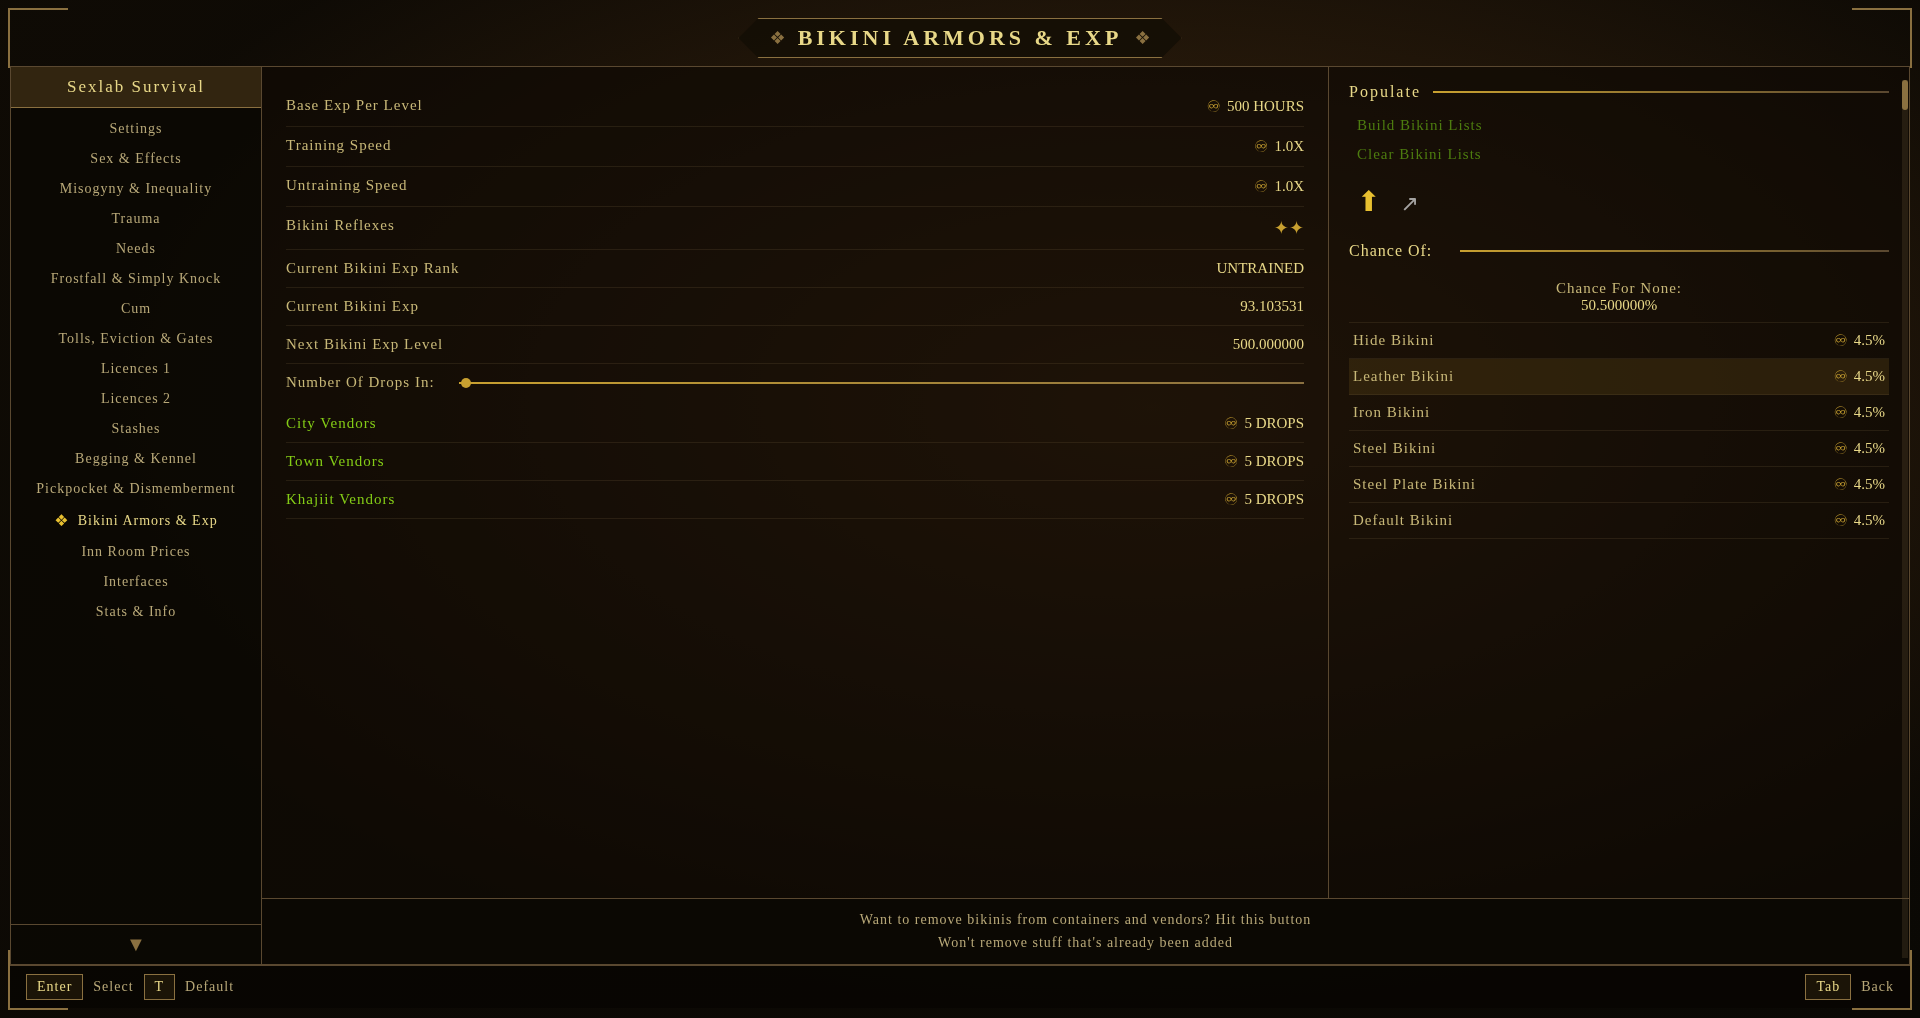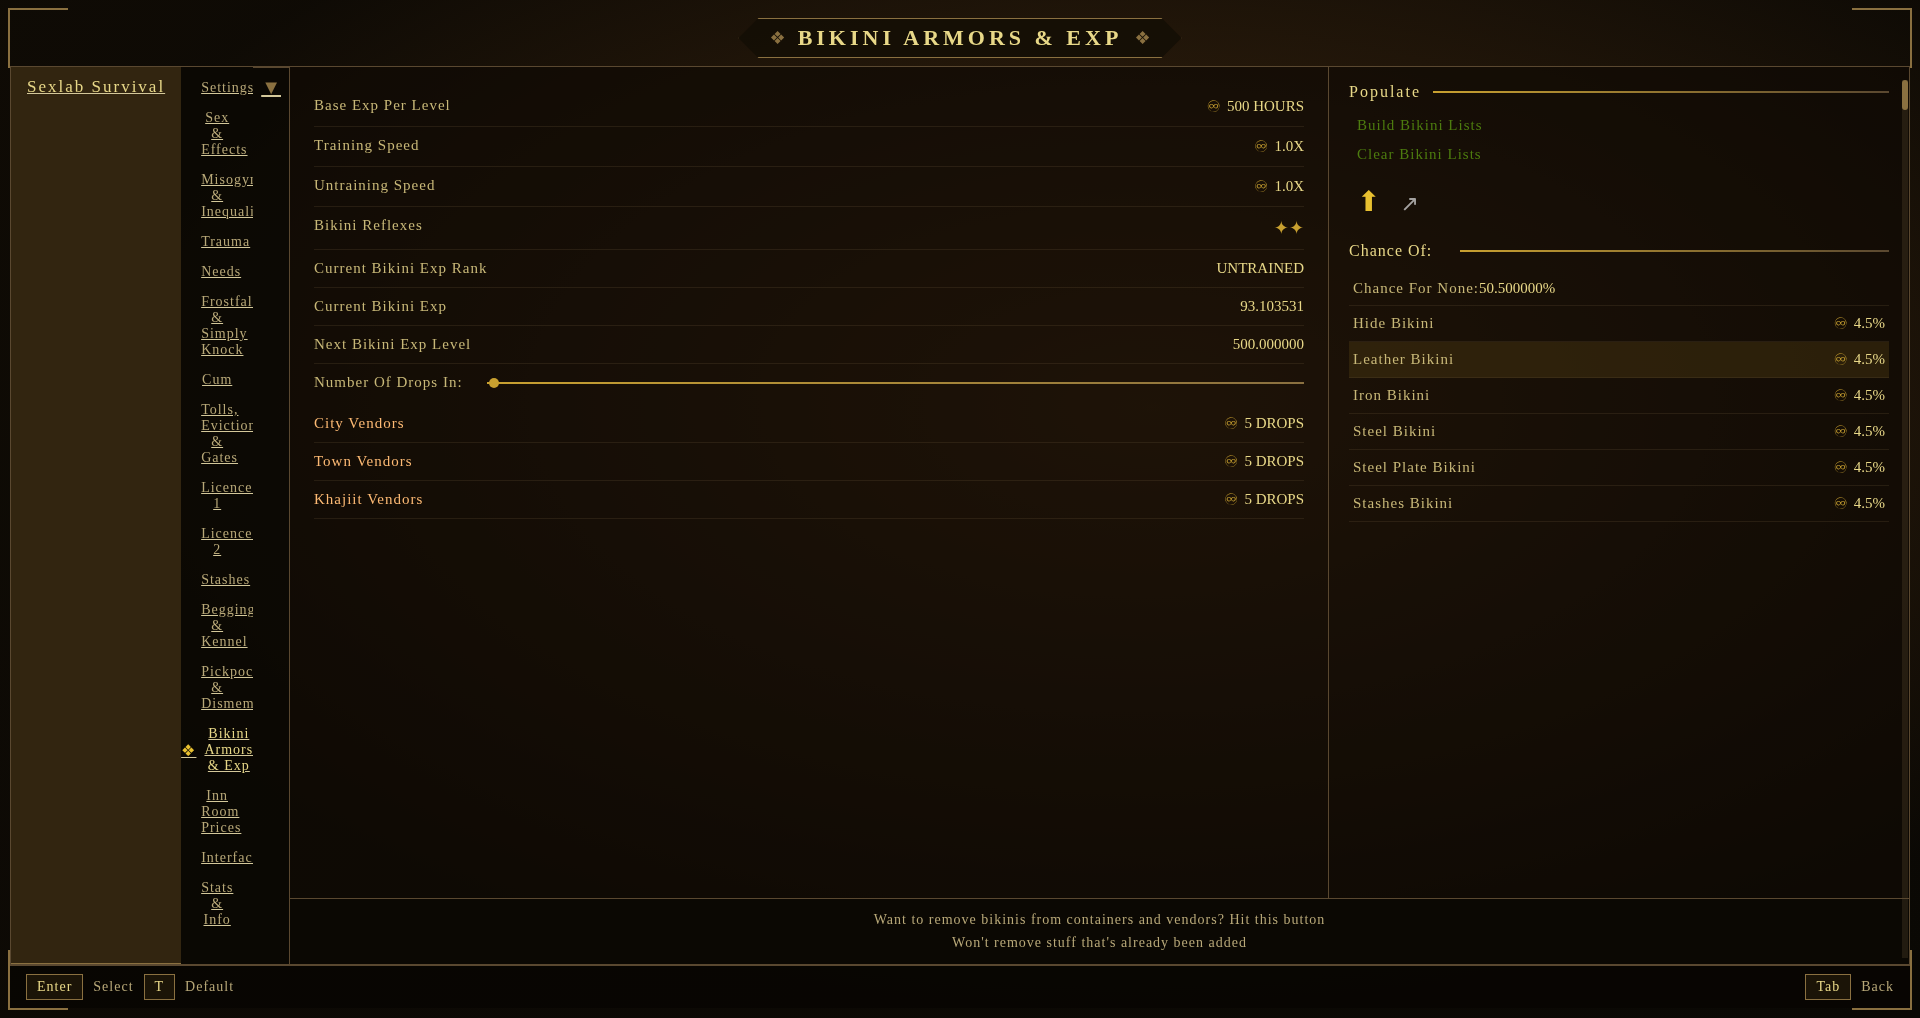--- a/index.html
+++ b/index.html
@@ -90,13 +90,12 @@
 
     
     .sidebar {
-      width: 280px;
+      width: 252px;
       background: rgba(10,8,4,0.85);
       border: 1px solid #5a4830;
       display: flex;
-      flex-direction: row;
+      flex-direction: column;
       flex-shrink: 0;
-      text-decoration: underline;
     }
 
     .sidebar-header {

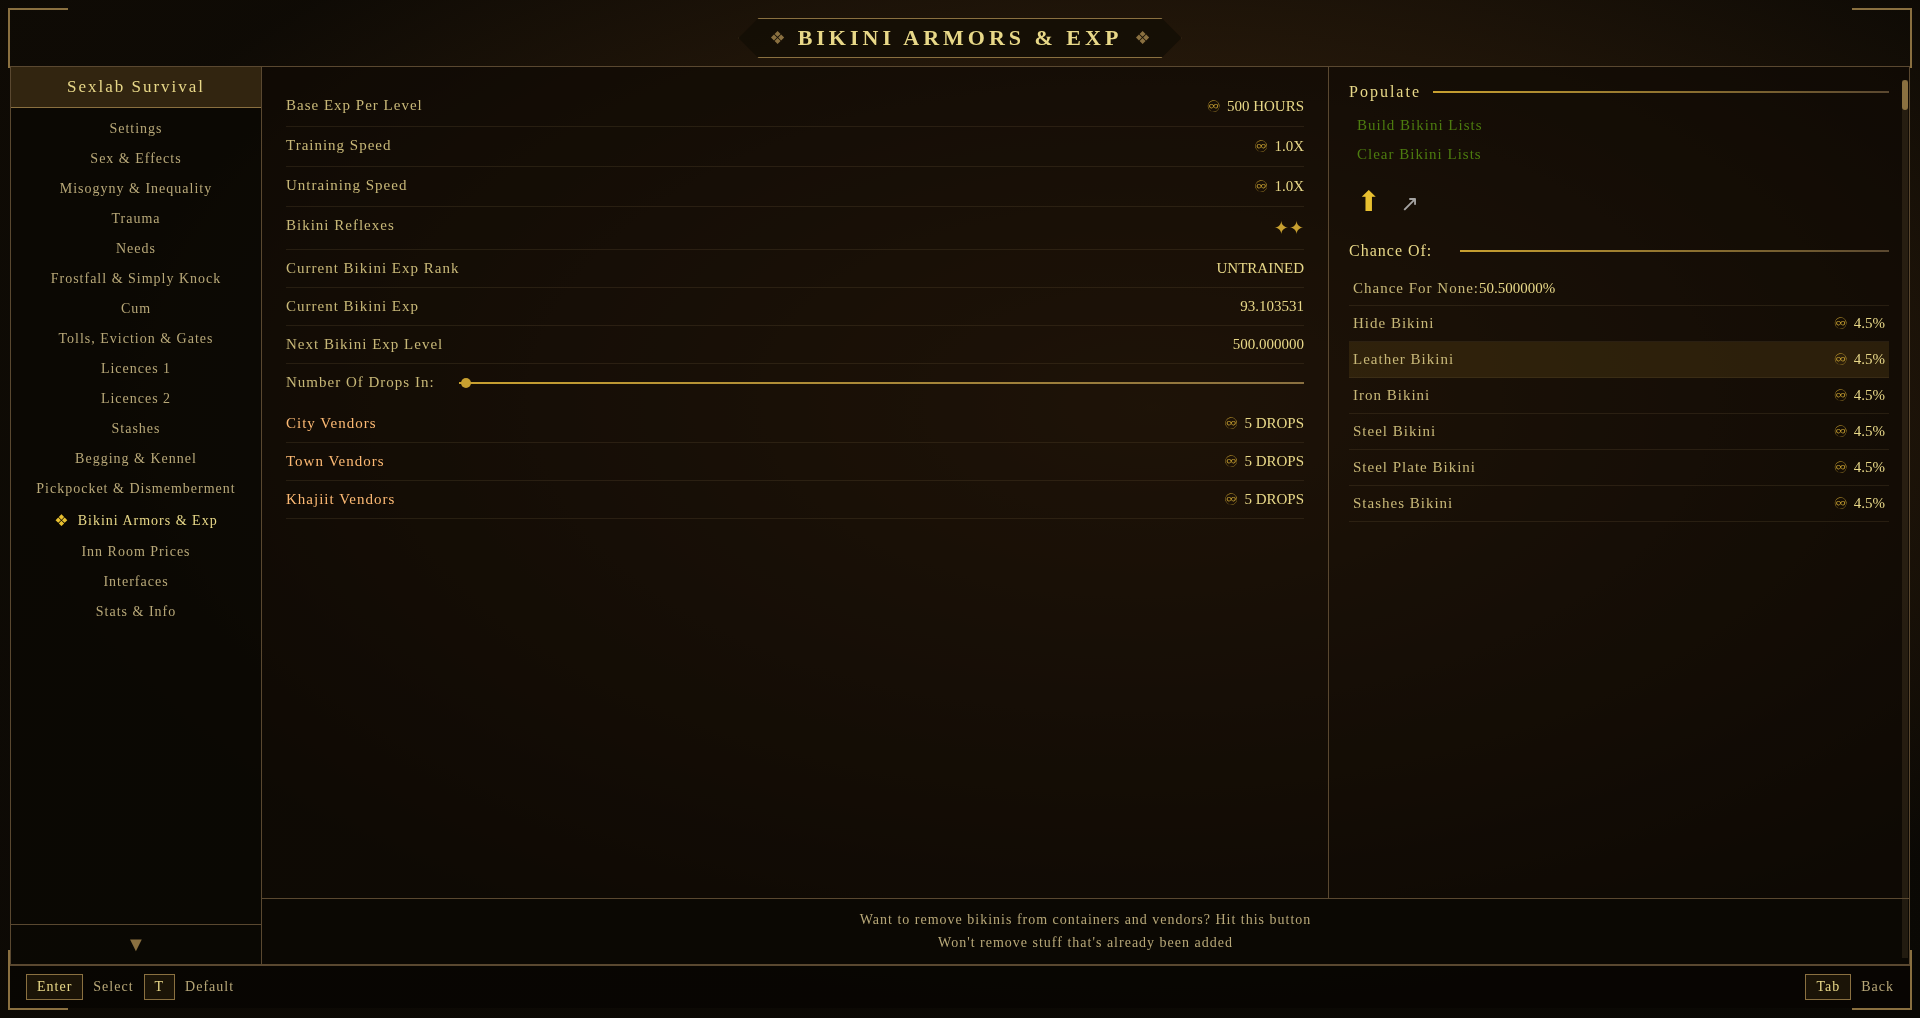--- a/index.html
+++ b/index.html
@@ -385,10 +385,11 @@
 
     .chance-none-row {
       display: flex;
-      justify-content: flex-start;
+      justify-content: center;
       align-items: center;
       padding: 8px 4px;
       border-bottom: 1px solid rgba(90,72,48,0.3);
+      flex-direction: column;
     }
 
     .chance-none-label {

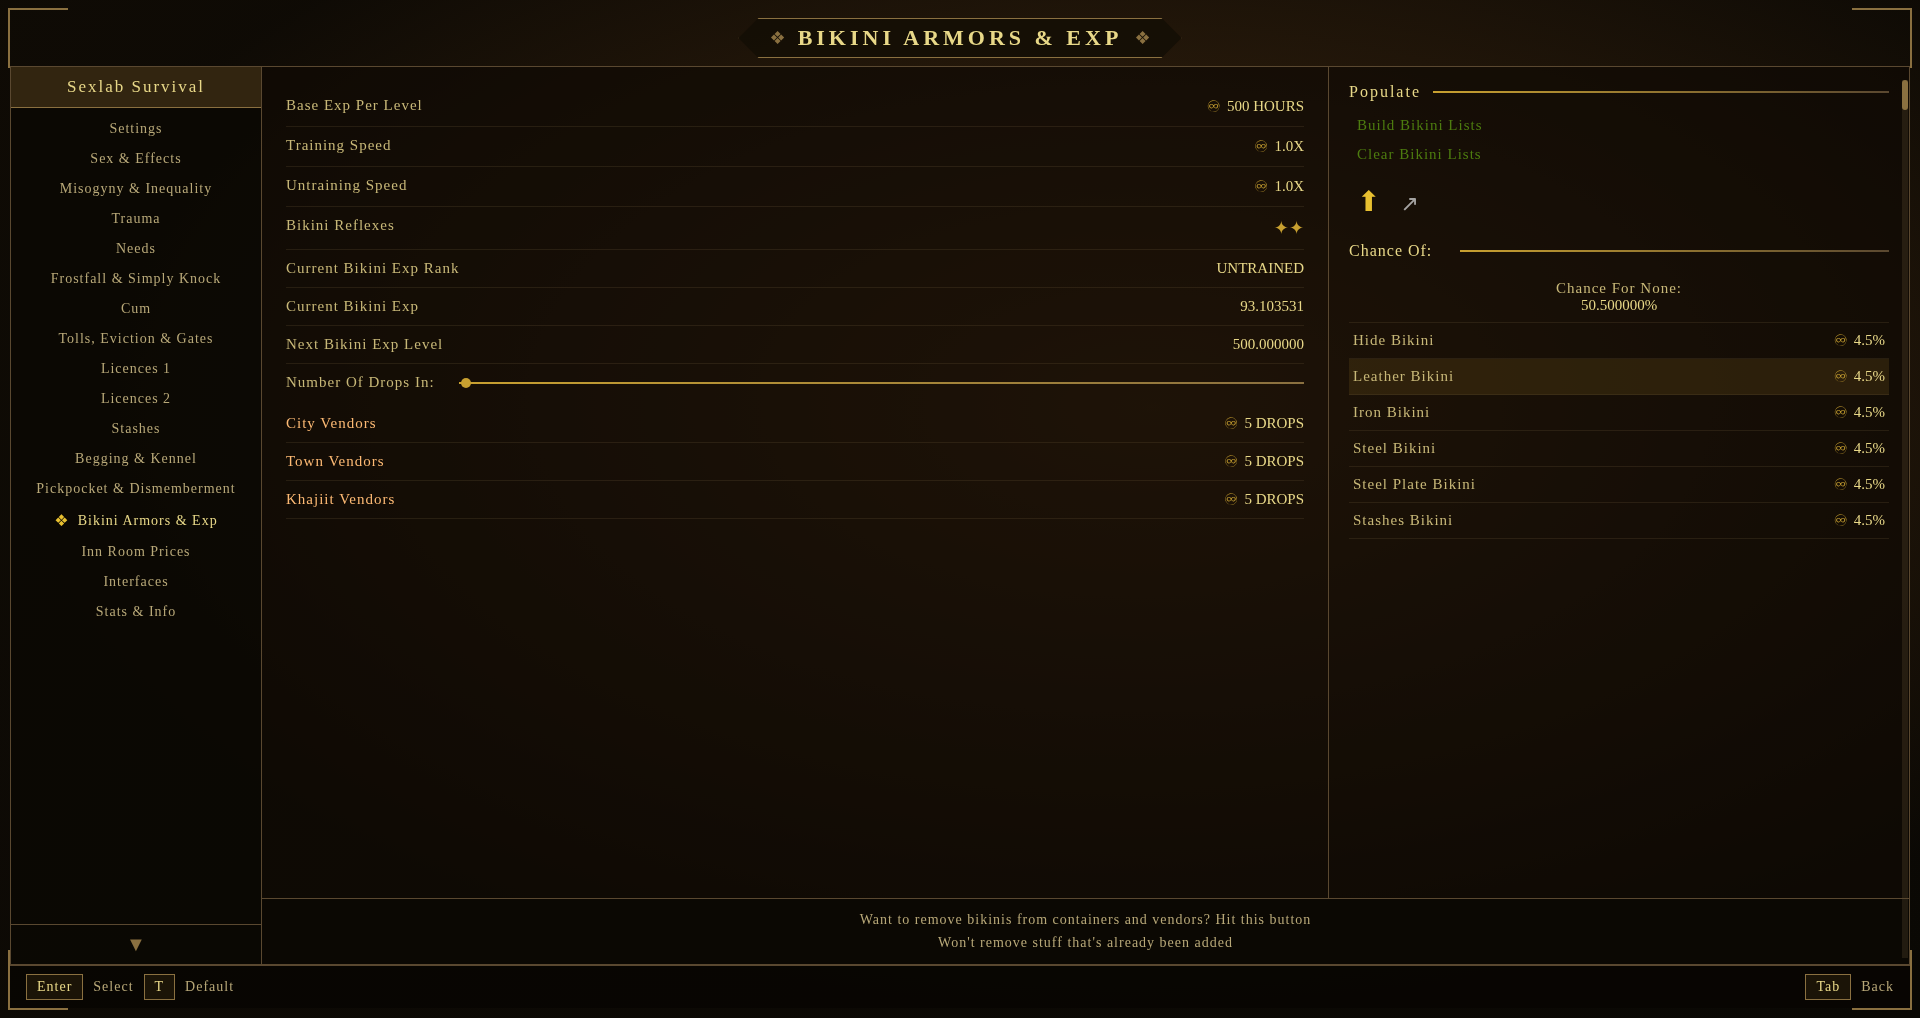--- a/index.html
+++ b/index.html
@@ -257,7 +257,7 @@
 
     .drop-label {
       font-size: 15px;
-      color: #fdba74;
+      color: #84cc16;
       letter-spacing: 1px;
     }
 

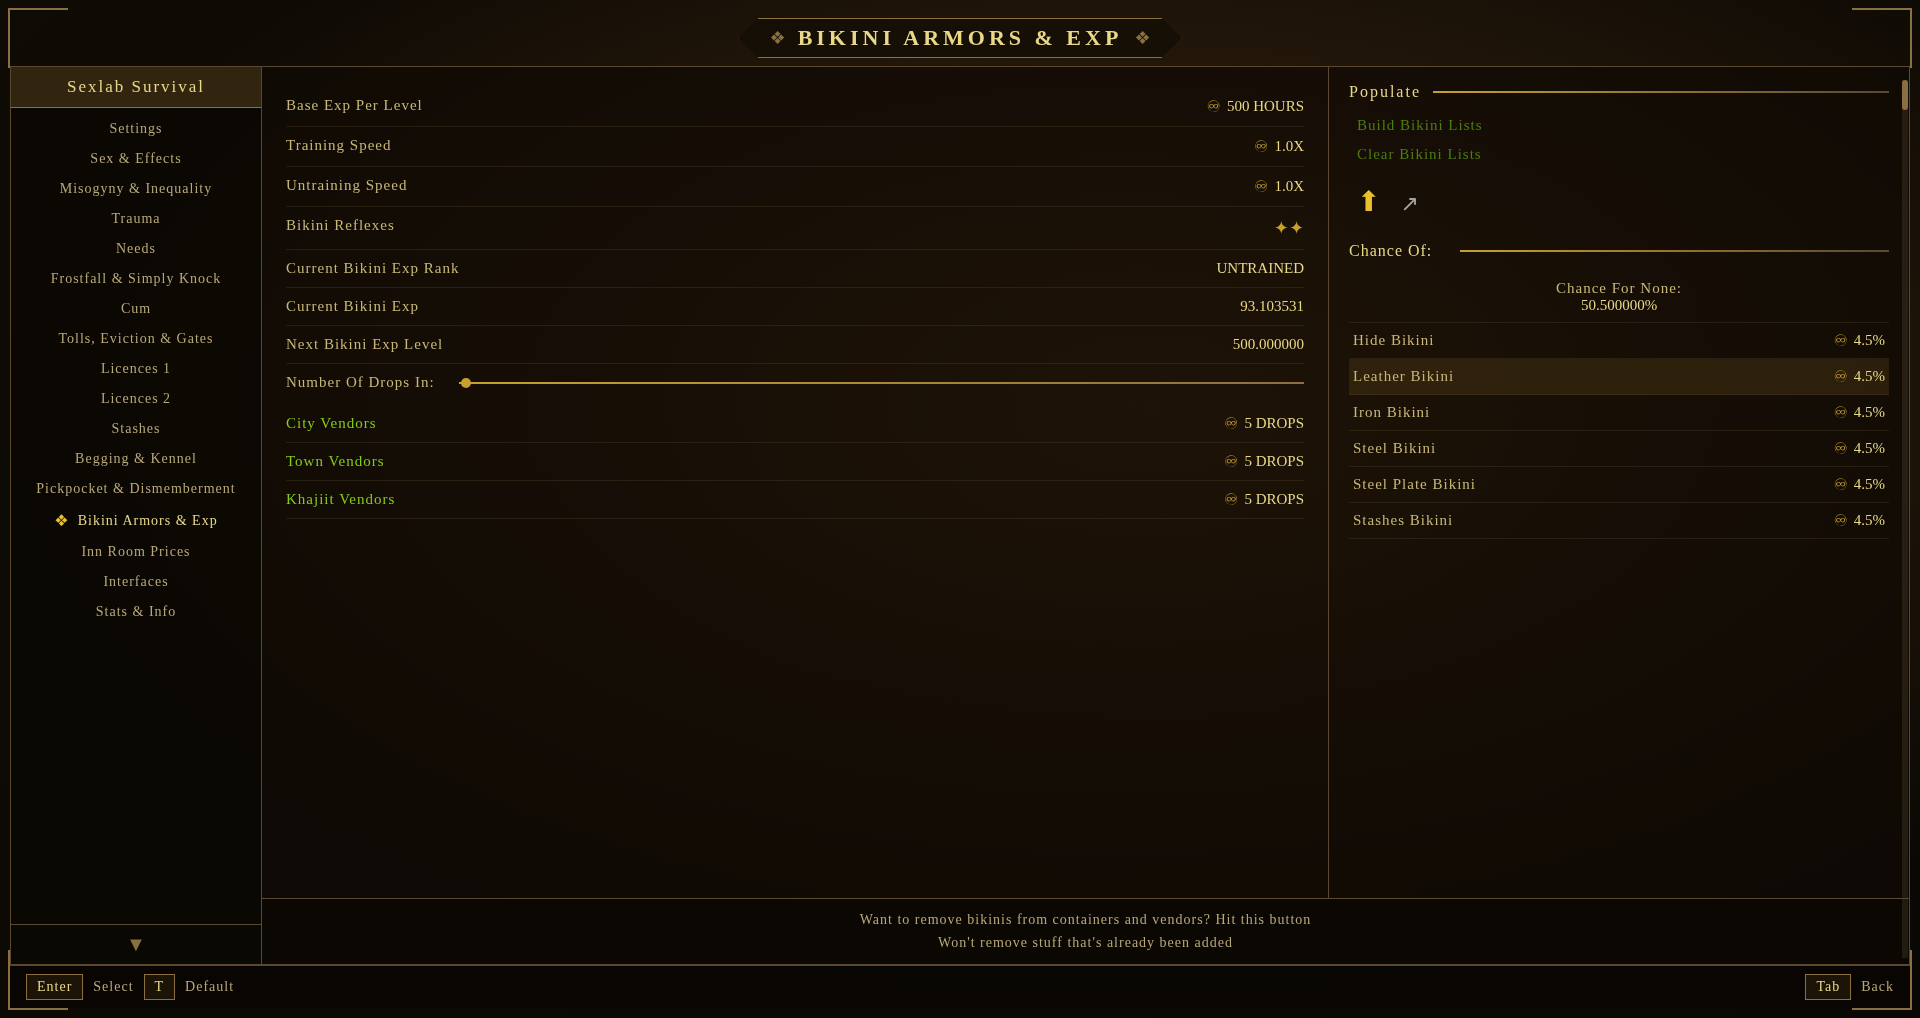--- a/index.html
+++ b/index.html
@@ -657,7 +657,7 @@
               </span>
             </div>
             <div class="bikini-row">
-              <span class="bikini-name">Stashes Bikini</span>
+              <span class="bikini-name">Default Bikini</span>
               <span class="bikini-chance">
                 <span class="infinity-icon">♾</span>
                 <span>4.5%</span>

